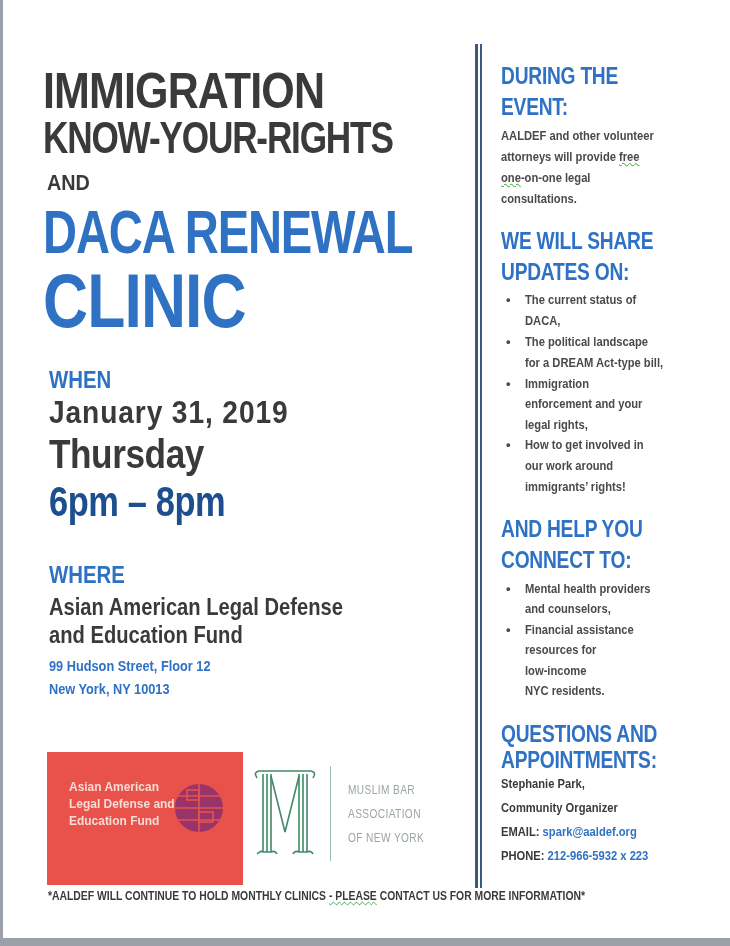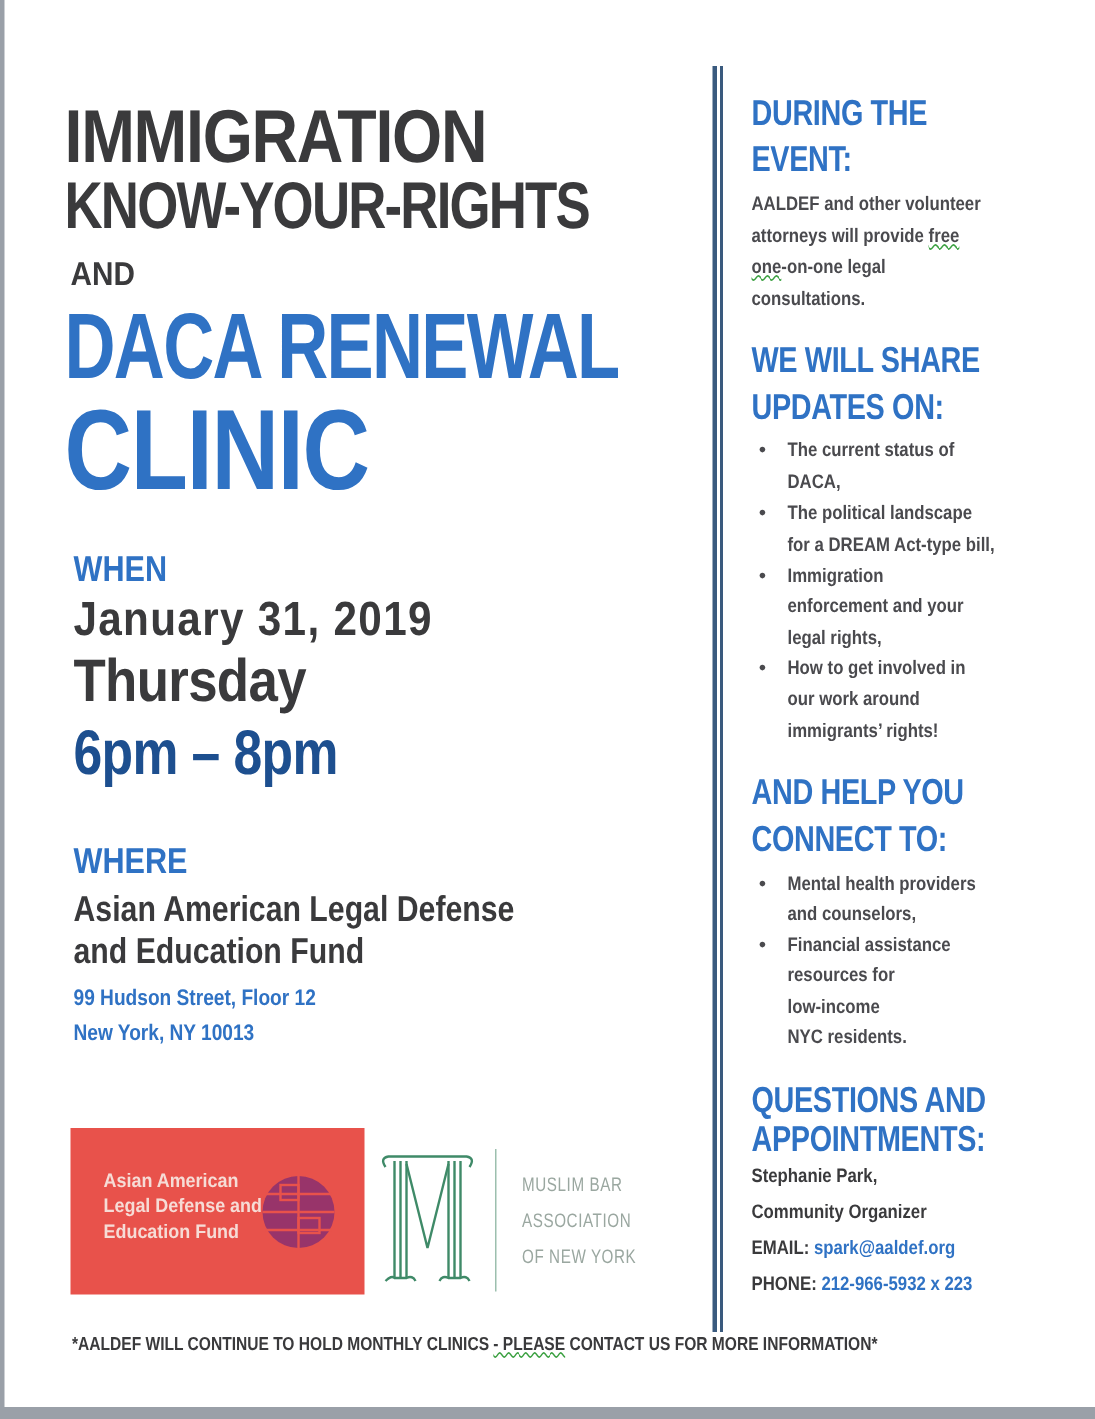--- a/index.html
+++ b/index.html
@@ -51,7 +51,7 @@
     .squig { text-decoration: underline wavy #3aa040; text-decoration-thickness: 1px; }
 
     
-    .aaldef-logo { left: 44px; top: 752px; width: 196px; height: 111px; background: #e8524b; }
+    .aaldef-logo { left: 44px; top: 752px; width: 196px; height: 133px; background: #e8524b; }
     .aaldef-text { position: absolute; left: 22px; top: 26px; color: #f6dcd6; font-size: 13px; line-height: 17px; font-weight: bold; transform: scaleX(0.92); transform-origin: left top; white-space: nowrap; }
     .aaldef-globe { position: absolute; left: 126px; top: 30px; }
 

